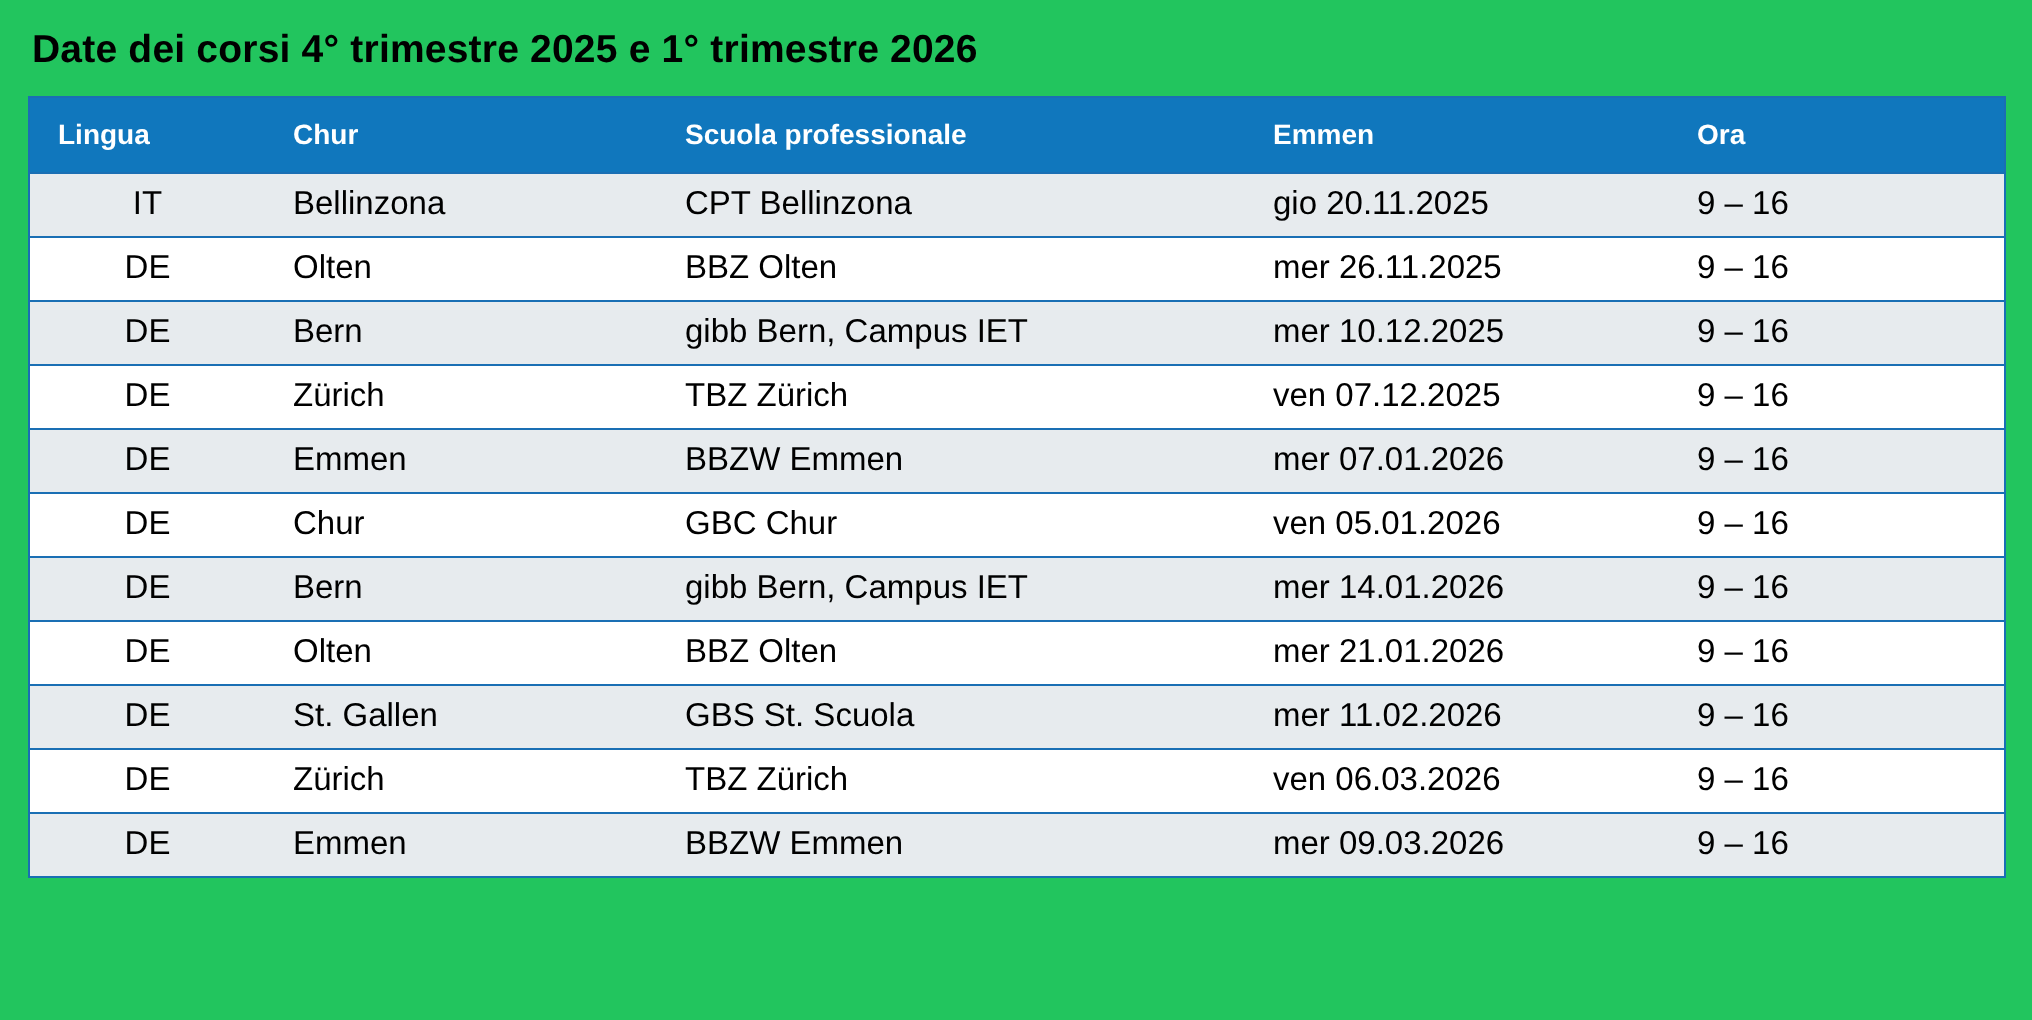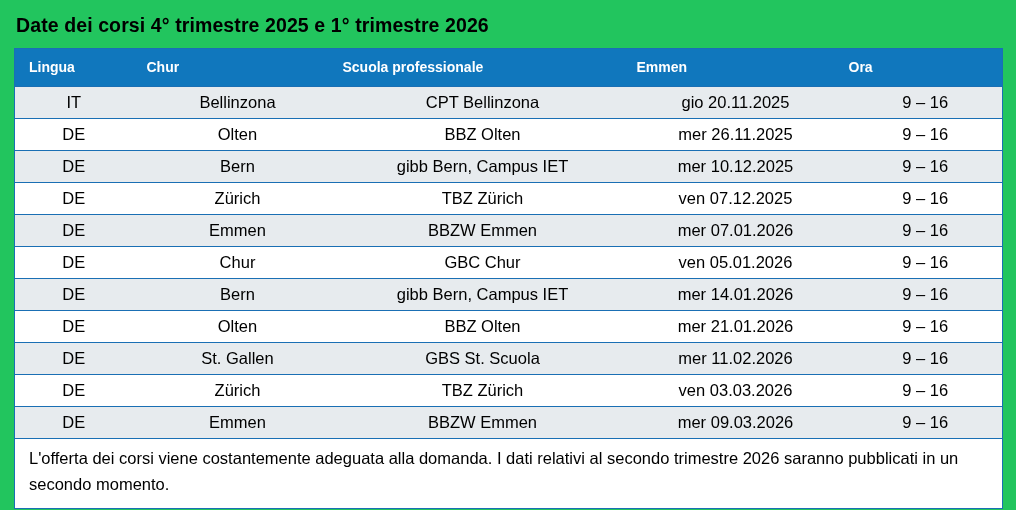--- a/index.html
+++ b/index.html
@@ -66,7 +66,6 @@
     vertical-align: middle;
     border-top: 1px solid #1a6fb4;
     border-bottom: 1px solid #1a6fb4;
-    text-align: center;
   }
   tbody tr.odd td { background: #e7ebee; }
   tbody tr.even td { background: #ffffff; }

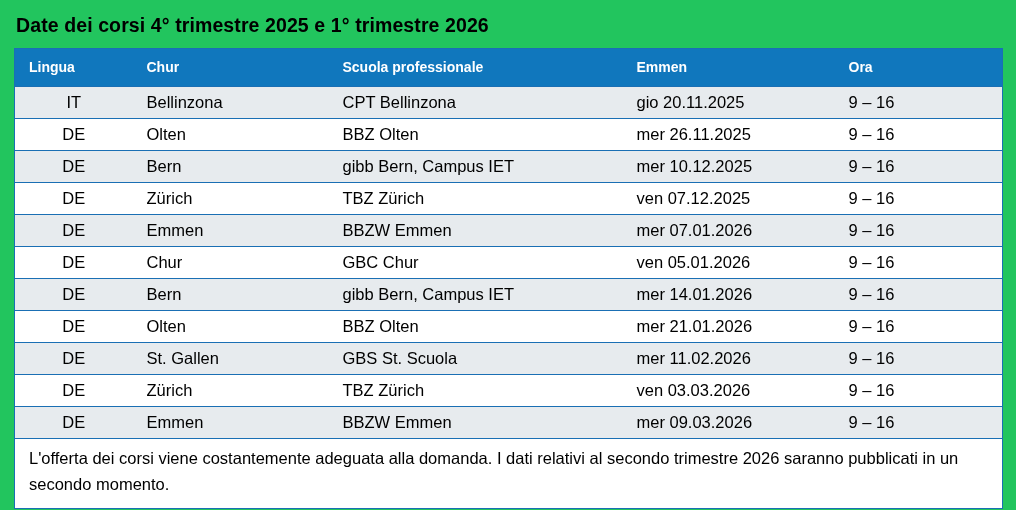--- a/index.html
+++ b/index.html
@@ -178,7 +178,7 @@
         <td class="c-lingua">DE</td>
         <td class="c-luogo">Zürich</td>
         <td class="c-scuola">TBZ Zürich</td>
-        <td class="c-data">ven 03.03.2026</td>
+        <td class="c-data">ven 06.03.2026</td>
         <td class="c-ora">9 – 16</td>
       </tr>
       <tr class="odd">

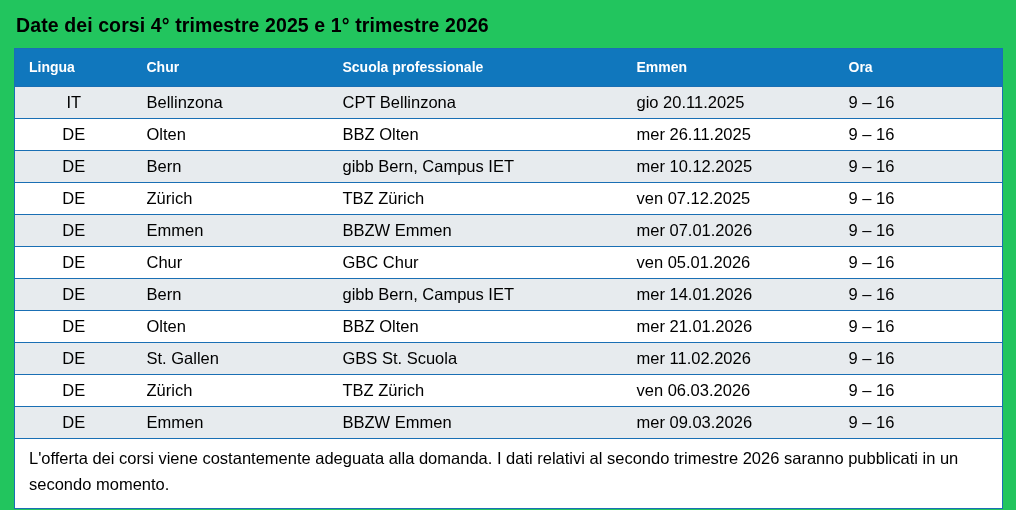--- a/index.html
+++ b/index.html
@@ -188,9 +188,6 @@
         <td class="c-data">mer 09.03.2026</td>
         <td class="c-ora">9 – 16</td>
       </tr>
-      <tr class="note-row">
-        <td colspan="5">L'offerta dei corsi viene costantemente adeguata alla domanda. I dati relativi al secondo trimestre 2026 saranno pubblicati in un secondo momento.</td>
-      </tr>
     </tbody>
   </table>
 

